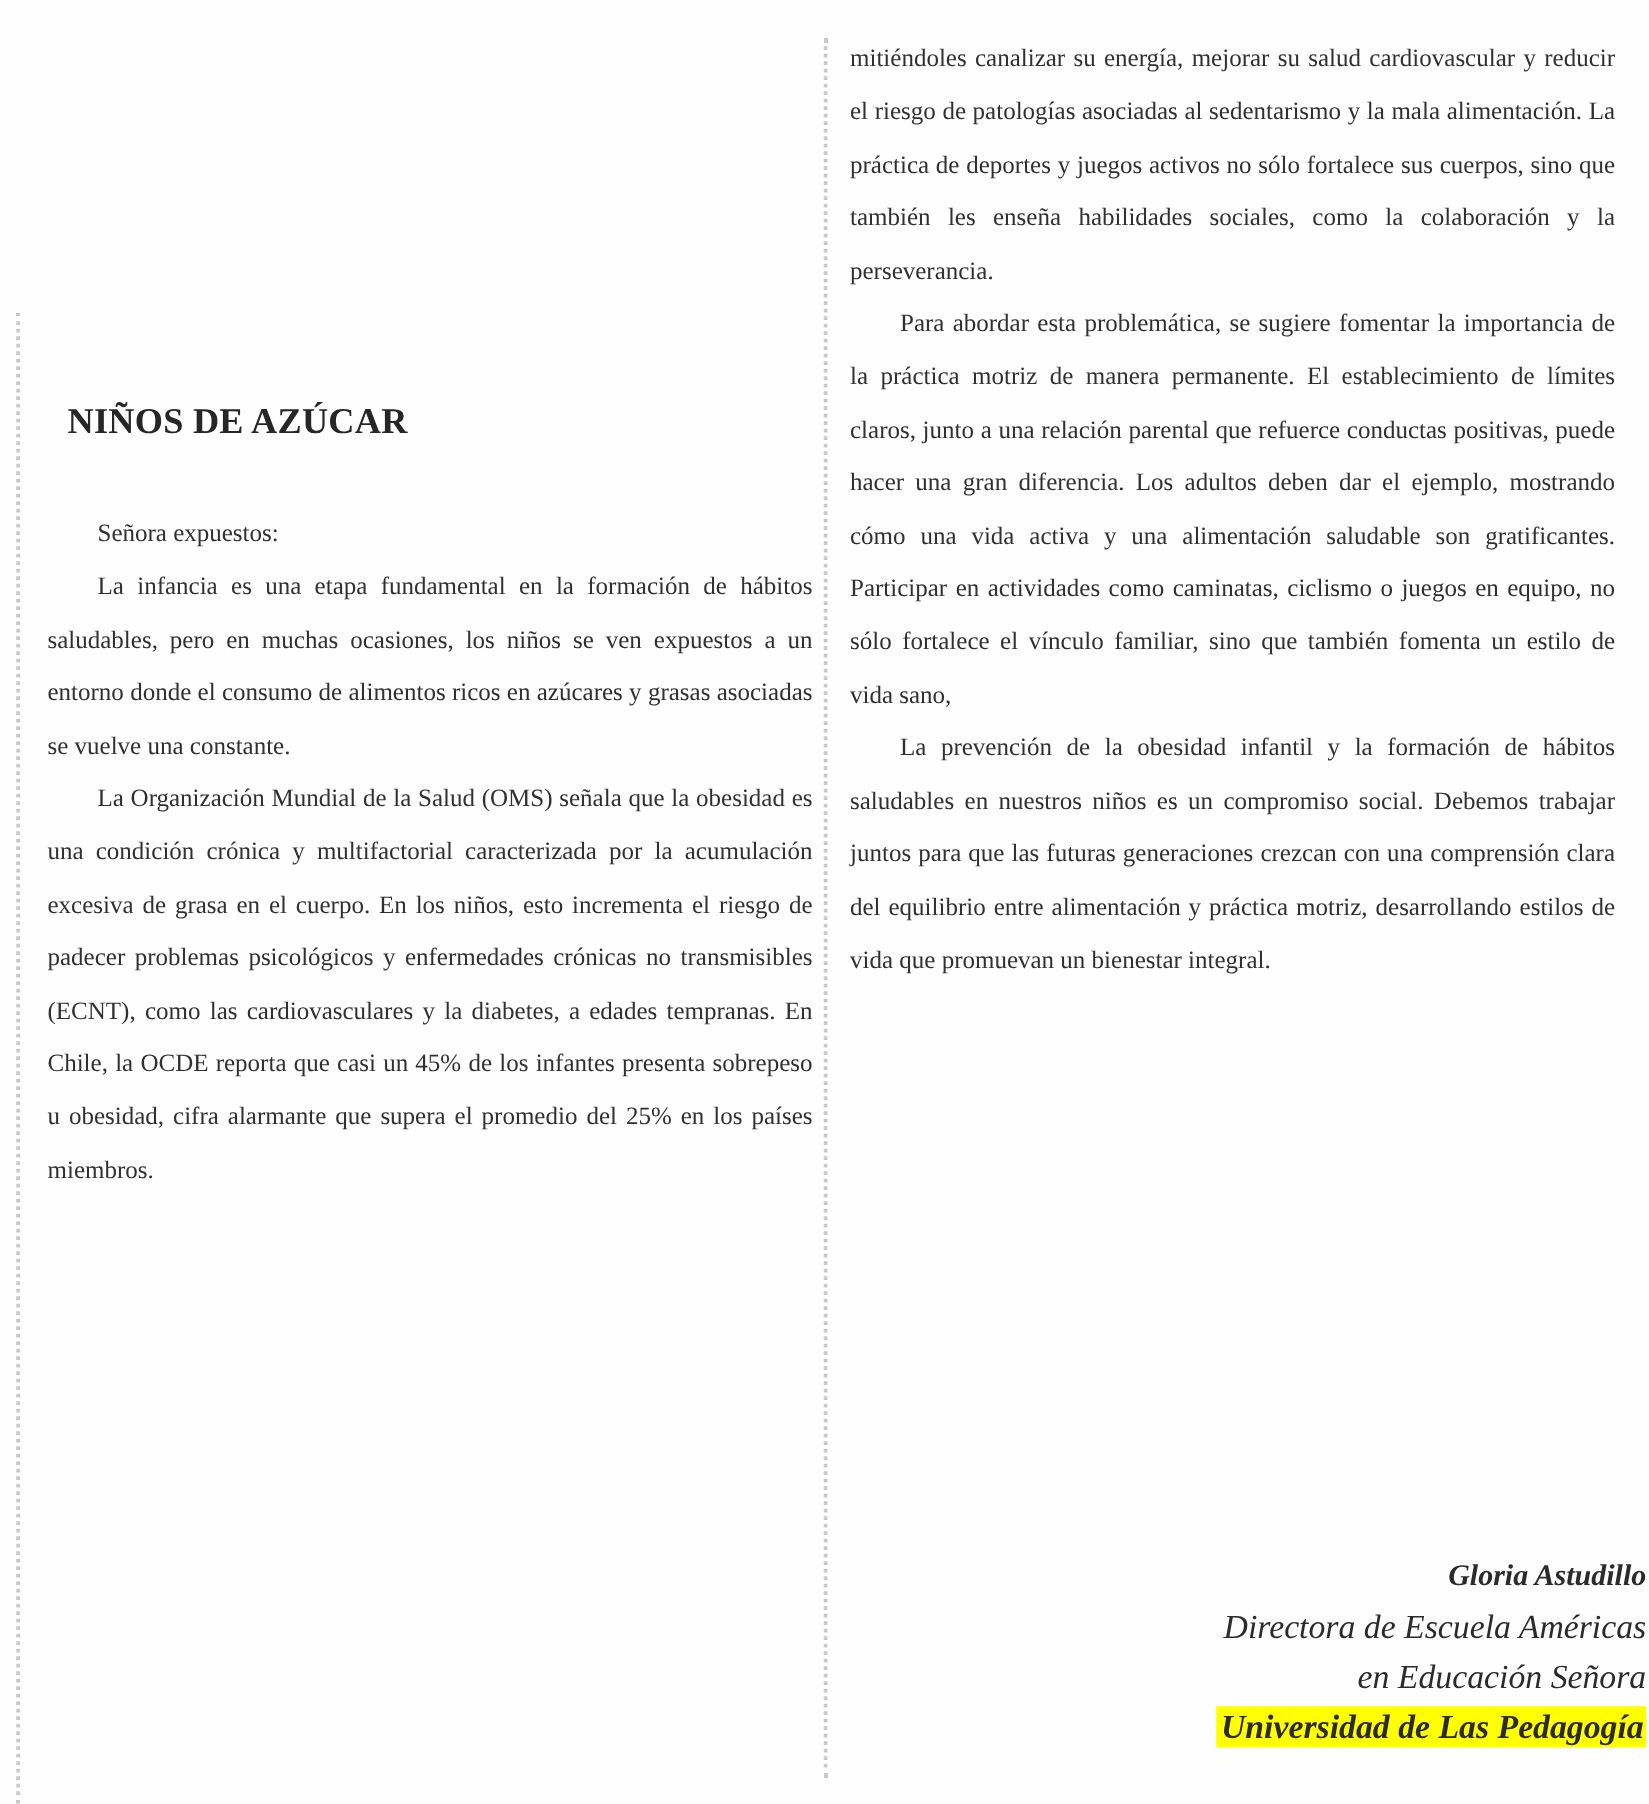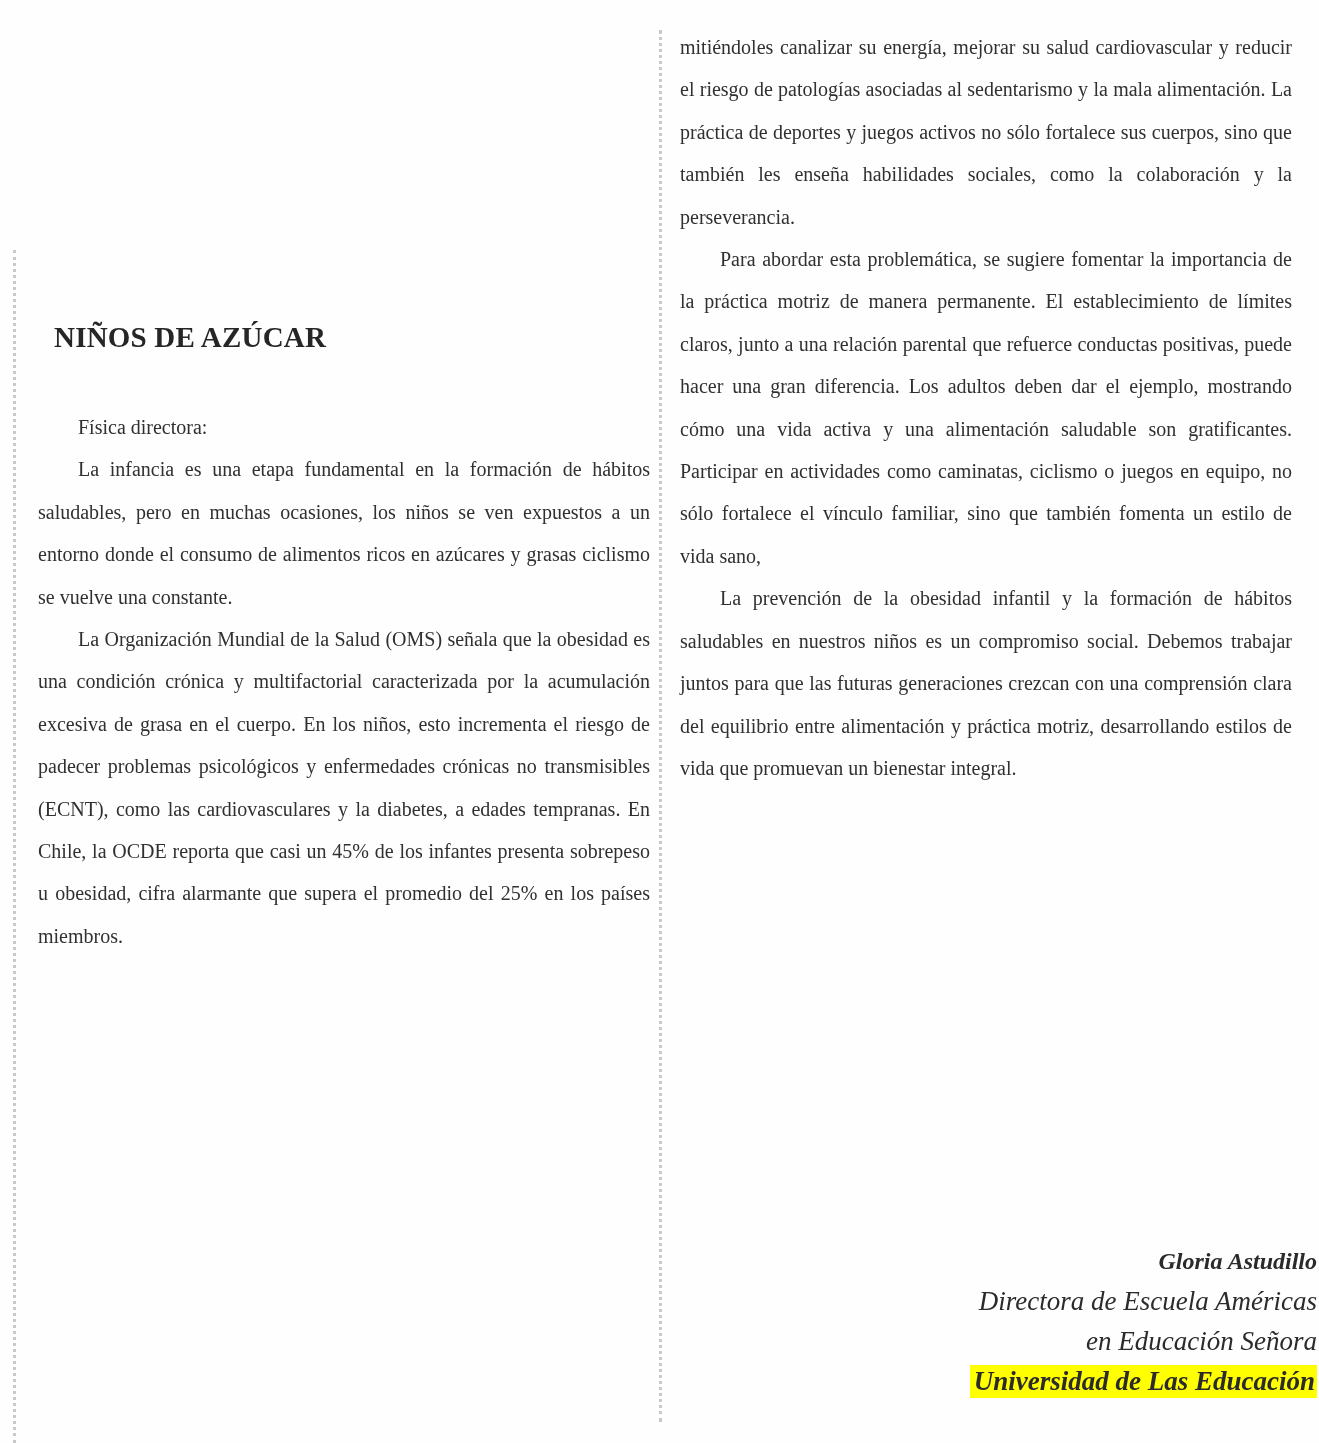--- a/index.html
+++ b/index.html
@@ -115,7 +115,7 @@
 
     <h1 class="headline">NIÑOS DE AZÚCAR</h1>
 
-    <p class="para" style="margin-top:52px;">Física directora:</p>
+    <p class="para" style="margin-top:52px;">Señora expuestos:</p>
 
     <p class="para">La infancia es una etapa fundamental en la formación de hábitos saludables, pero en muchas ocasiones, los niños se ven expuestos a un entorno donde el consumo de alimentos ricos en azúcares y grasas ciclismo se vuelve una constante.</p>
 

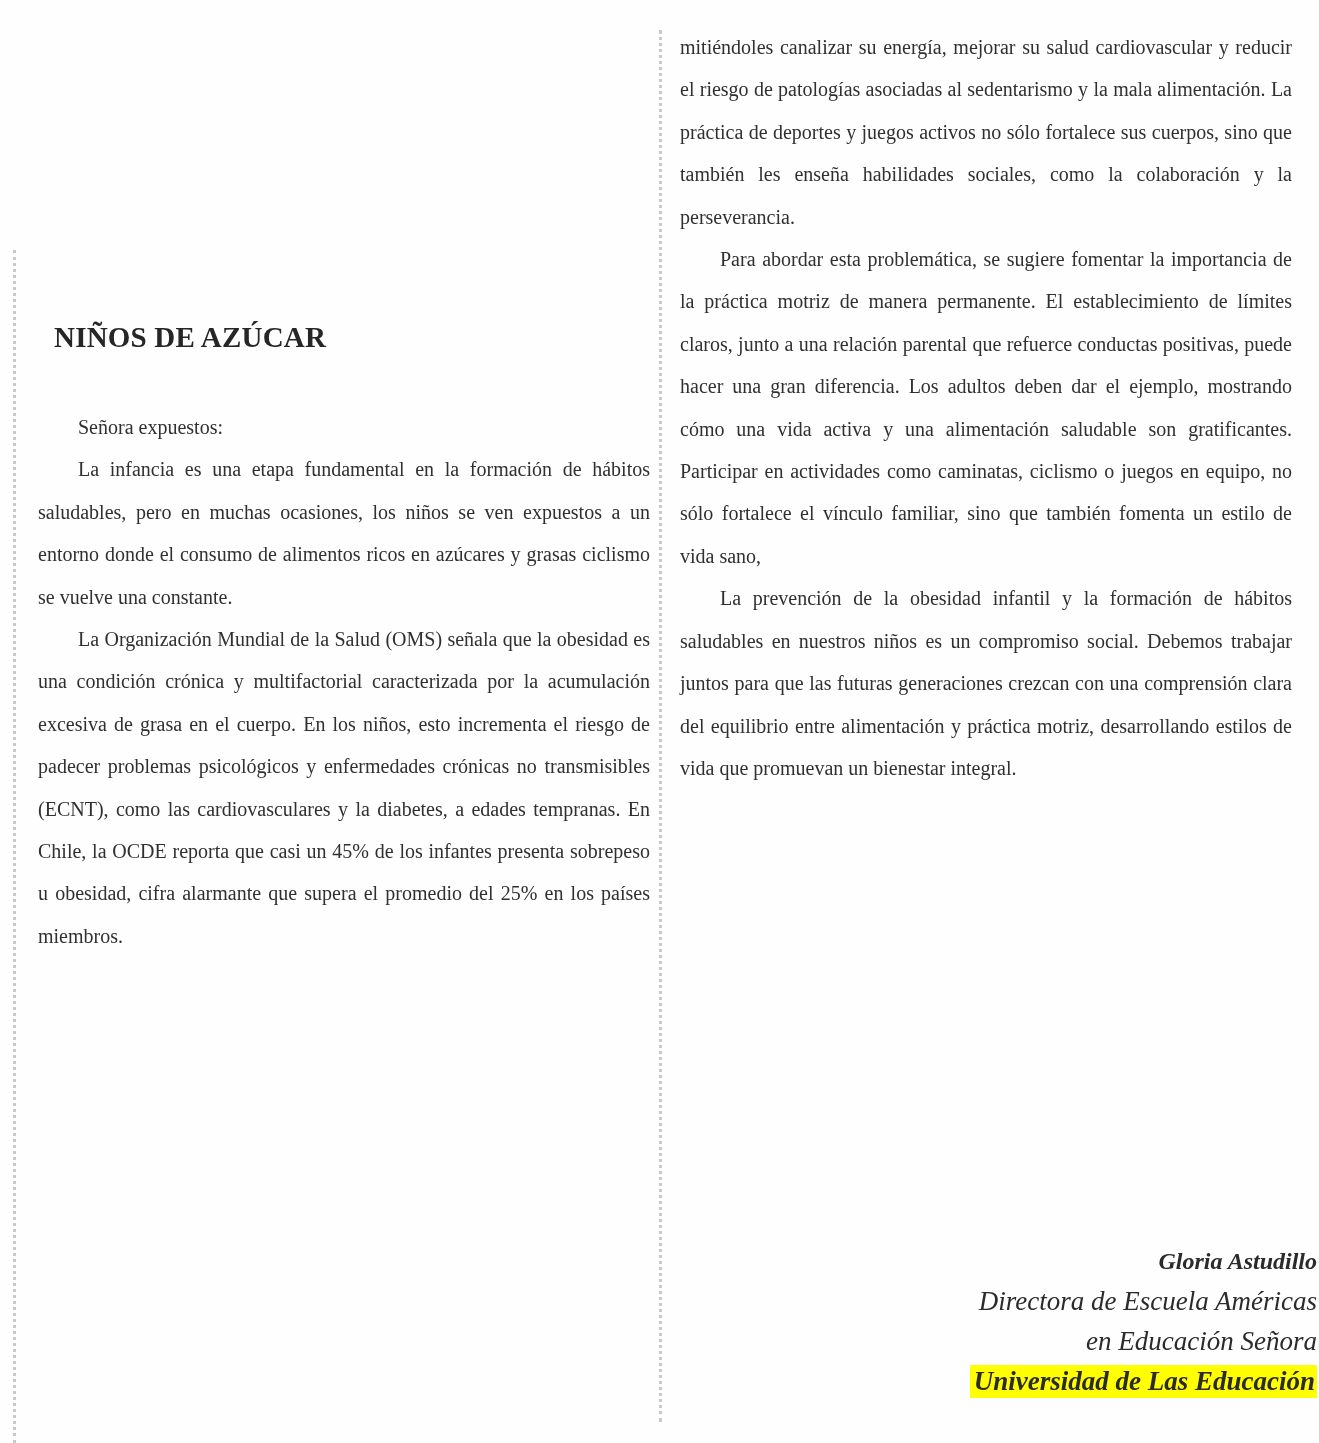--- a/index.html
+++ b/index.html
@@ -117,7 +117,7 @@
 
     <p class="para" style="margin-top:52px;">Señora expuestos:</p>
 
-    <p class="para">La infancia es una etapa fundamental en la formación de hábitos saludables, pero en muchas ocasiones, los niños se ven expuestos a un entorno donde el consumo de alimentos ricos en azúcares y grasas ciclismo se vuelve una constante.</p>
+    <p class="para">La infancia es una etapa fundamental en la formación de hábitos saludables, pero en muchas ocasiones, los niños se ven expuestos a un entorno donde el consumo de alimentos ricos en azúcares y grasas asociadas se vuelve una constante.</p>
 
     <p class="para">La Organización Mundial de la Salud (OMS) señala que la obesidad es una condición crónica y multifactorial caracterizada por la acumulación excesiva de grasa en el cuerpo. En los niños, esto incrementa el riesgo de padecer problemas psicológicos y enfermedades crónicas no transmisibles (ECNT), como las cardiovasculares y la diabetes, a edades tempranas. En Chile, la OCDE reporta que casi un 45% de los infantes presenta sobrepeso u obesidad, cifra alarmante que supera el promedio del 25% en los países miembros.</p>
 

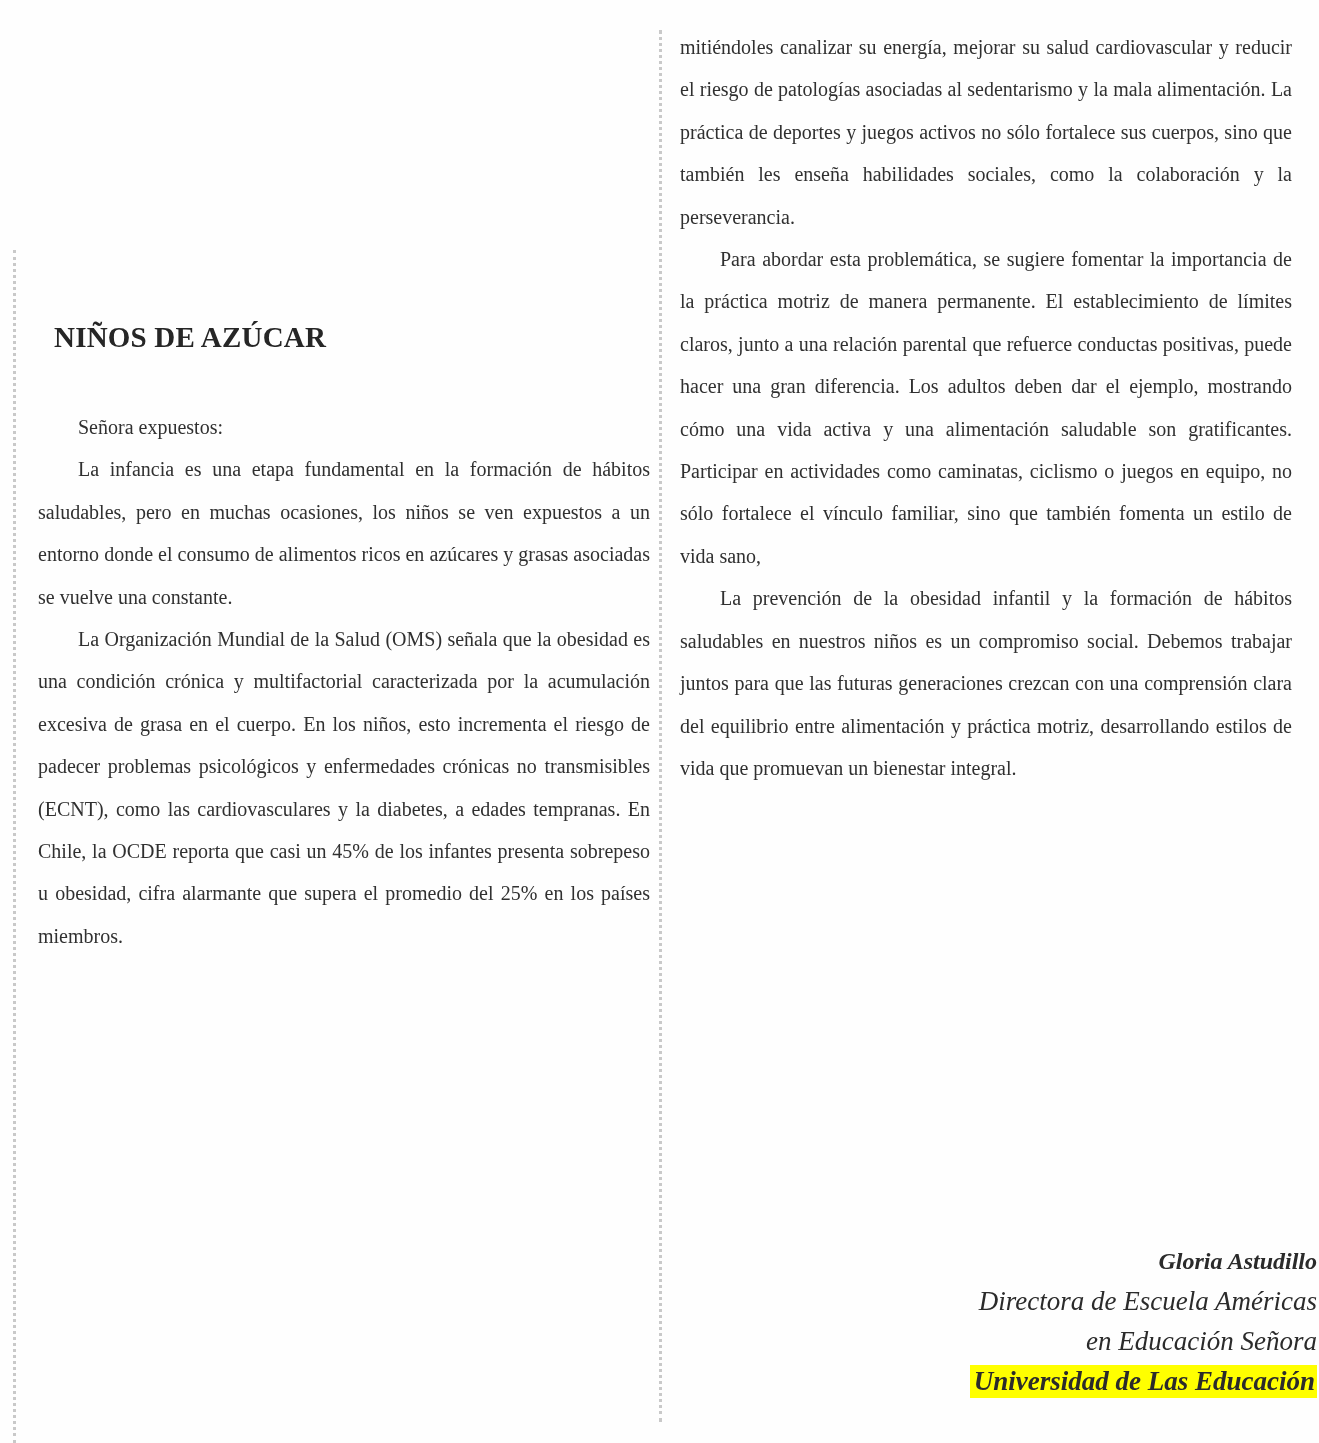--- a/index.html
+++ b/index.html
@@ -136,7 +136,7 @@
     <span class="sig-line sig-name">Gloria Astudillo</span>
     <span class="sig-line">Directora de Escuela Américas</span>
     <span class="sig-line">en Educación Señora</span>
-    <span class="sig-line"><span class="sig-highlight">Universidad de Las Educación</span></span>
+    <span class="sig-line"><span class="sig-highlight">Universidad de Las Pedagogía</span></span>
   </div>
 
 </div>

